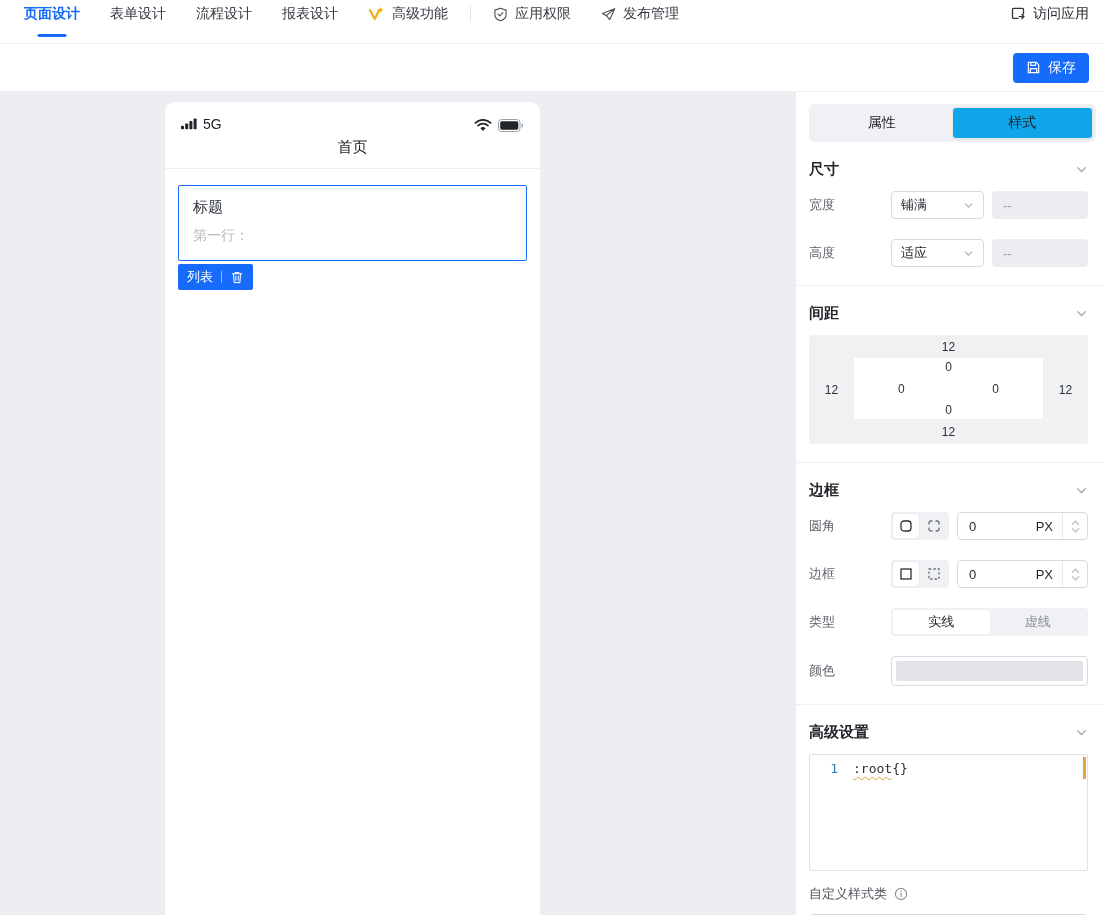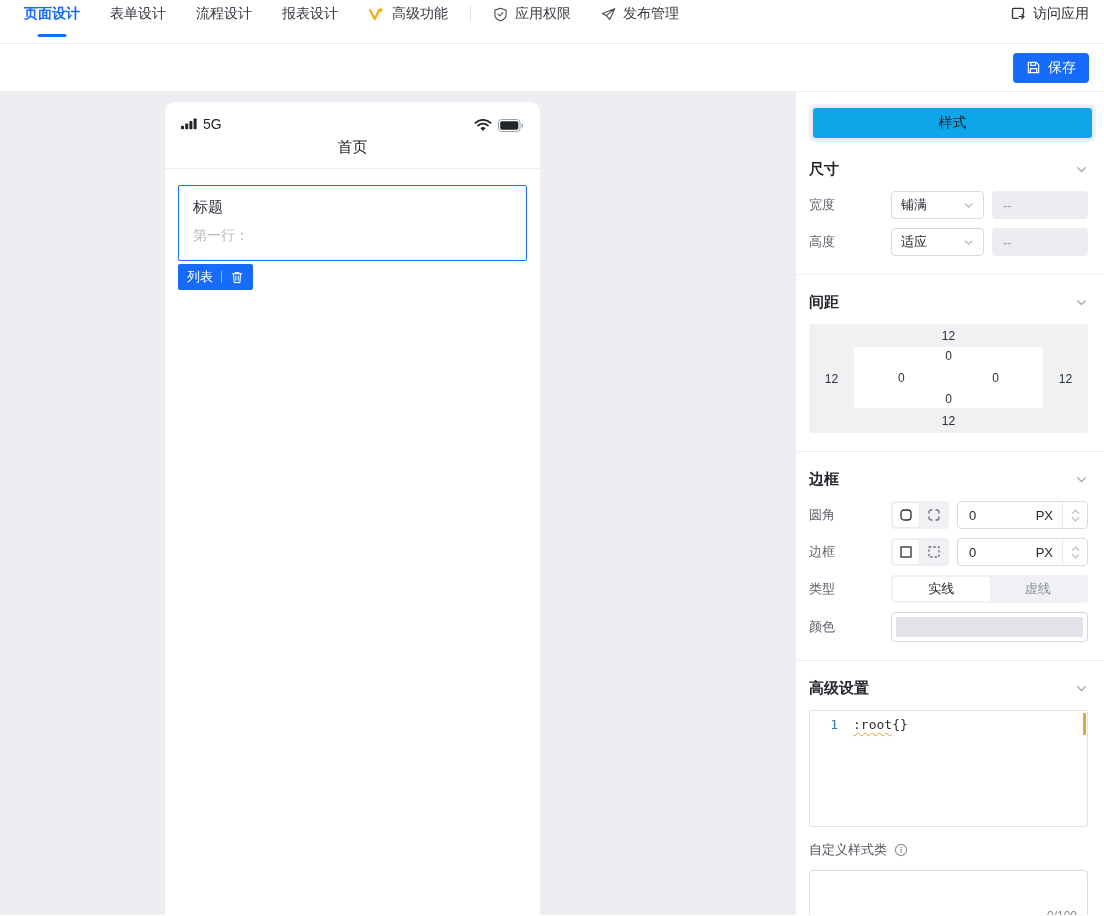--- a/index.html
+++ b/index.html
@@ -248,6 +248,7 @@
   <div class="panel">
 
     <div class="panel-tabs">
+      <div class="panel-tab">属性</div>
       <div class="panel-tab active">样式</div>
     </div>
 

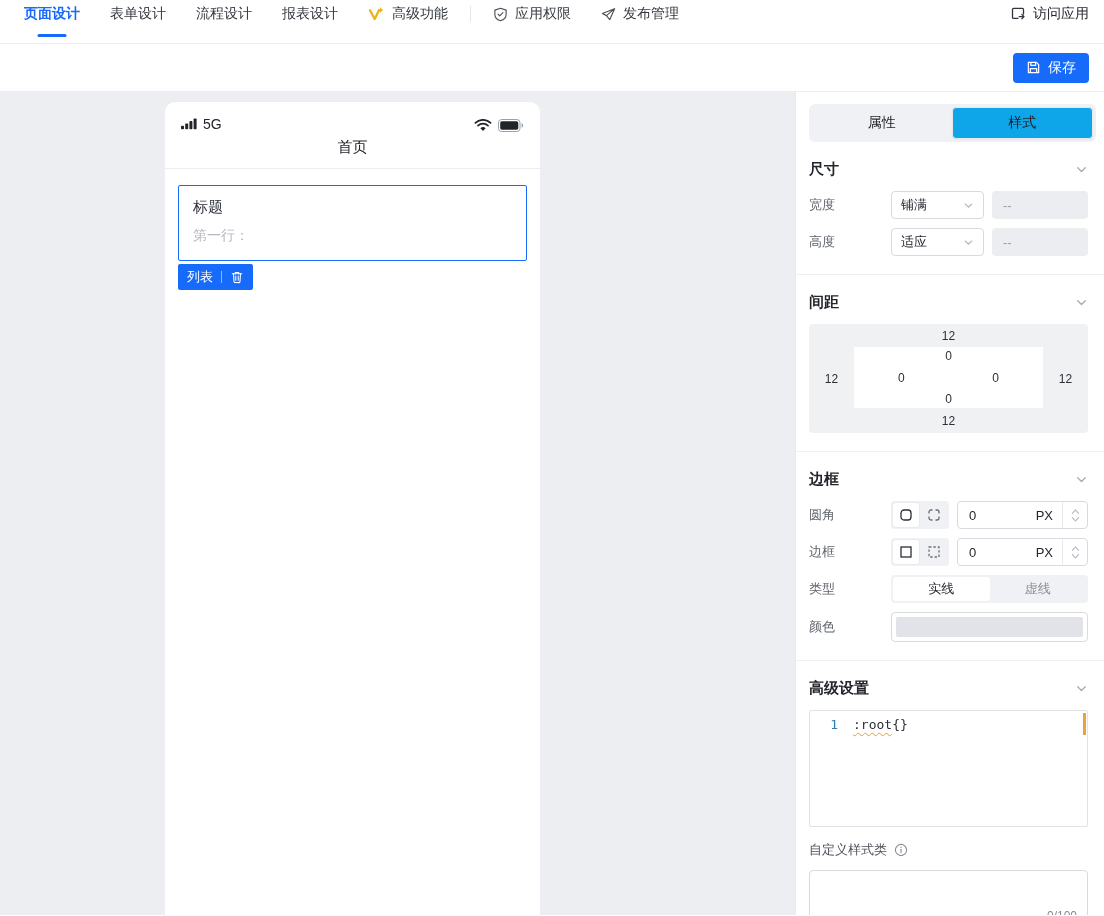--- a/index.html
+++ b/index.html
@@ -60,7 +60,7 @@
     font-weight:bold; color:#22252b; height:22px; margin:4px 0 11px; cursor:pointer; }
   .hr { height:1px; background:#eef0f3; }
 
-  .row { display:flex; align-items:center; margin-bottom:9px; }
+  .row { display:flex; align-items:center; margin-bottom:20px; }
   .row:last-child { margin-bottom:2px; }
   .row-label { width:82px; flex-shrink:0; font-size:13px; color:#5f636b; }
   .row-ctl { flex:1; display:flex; align-items:center; gap:8px; }

